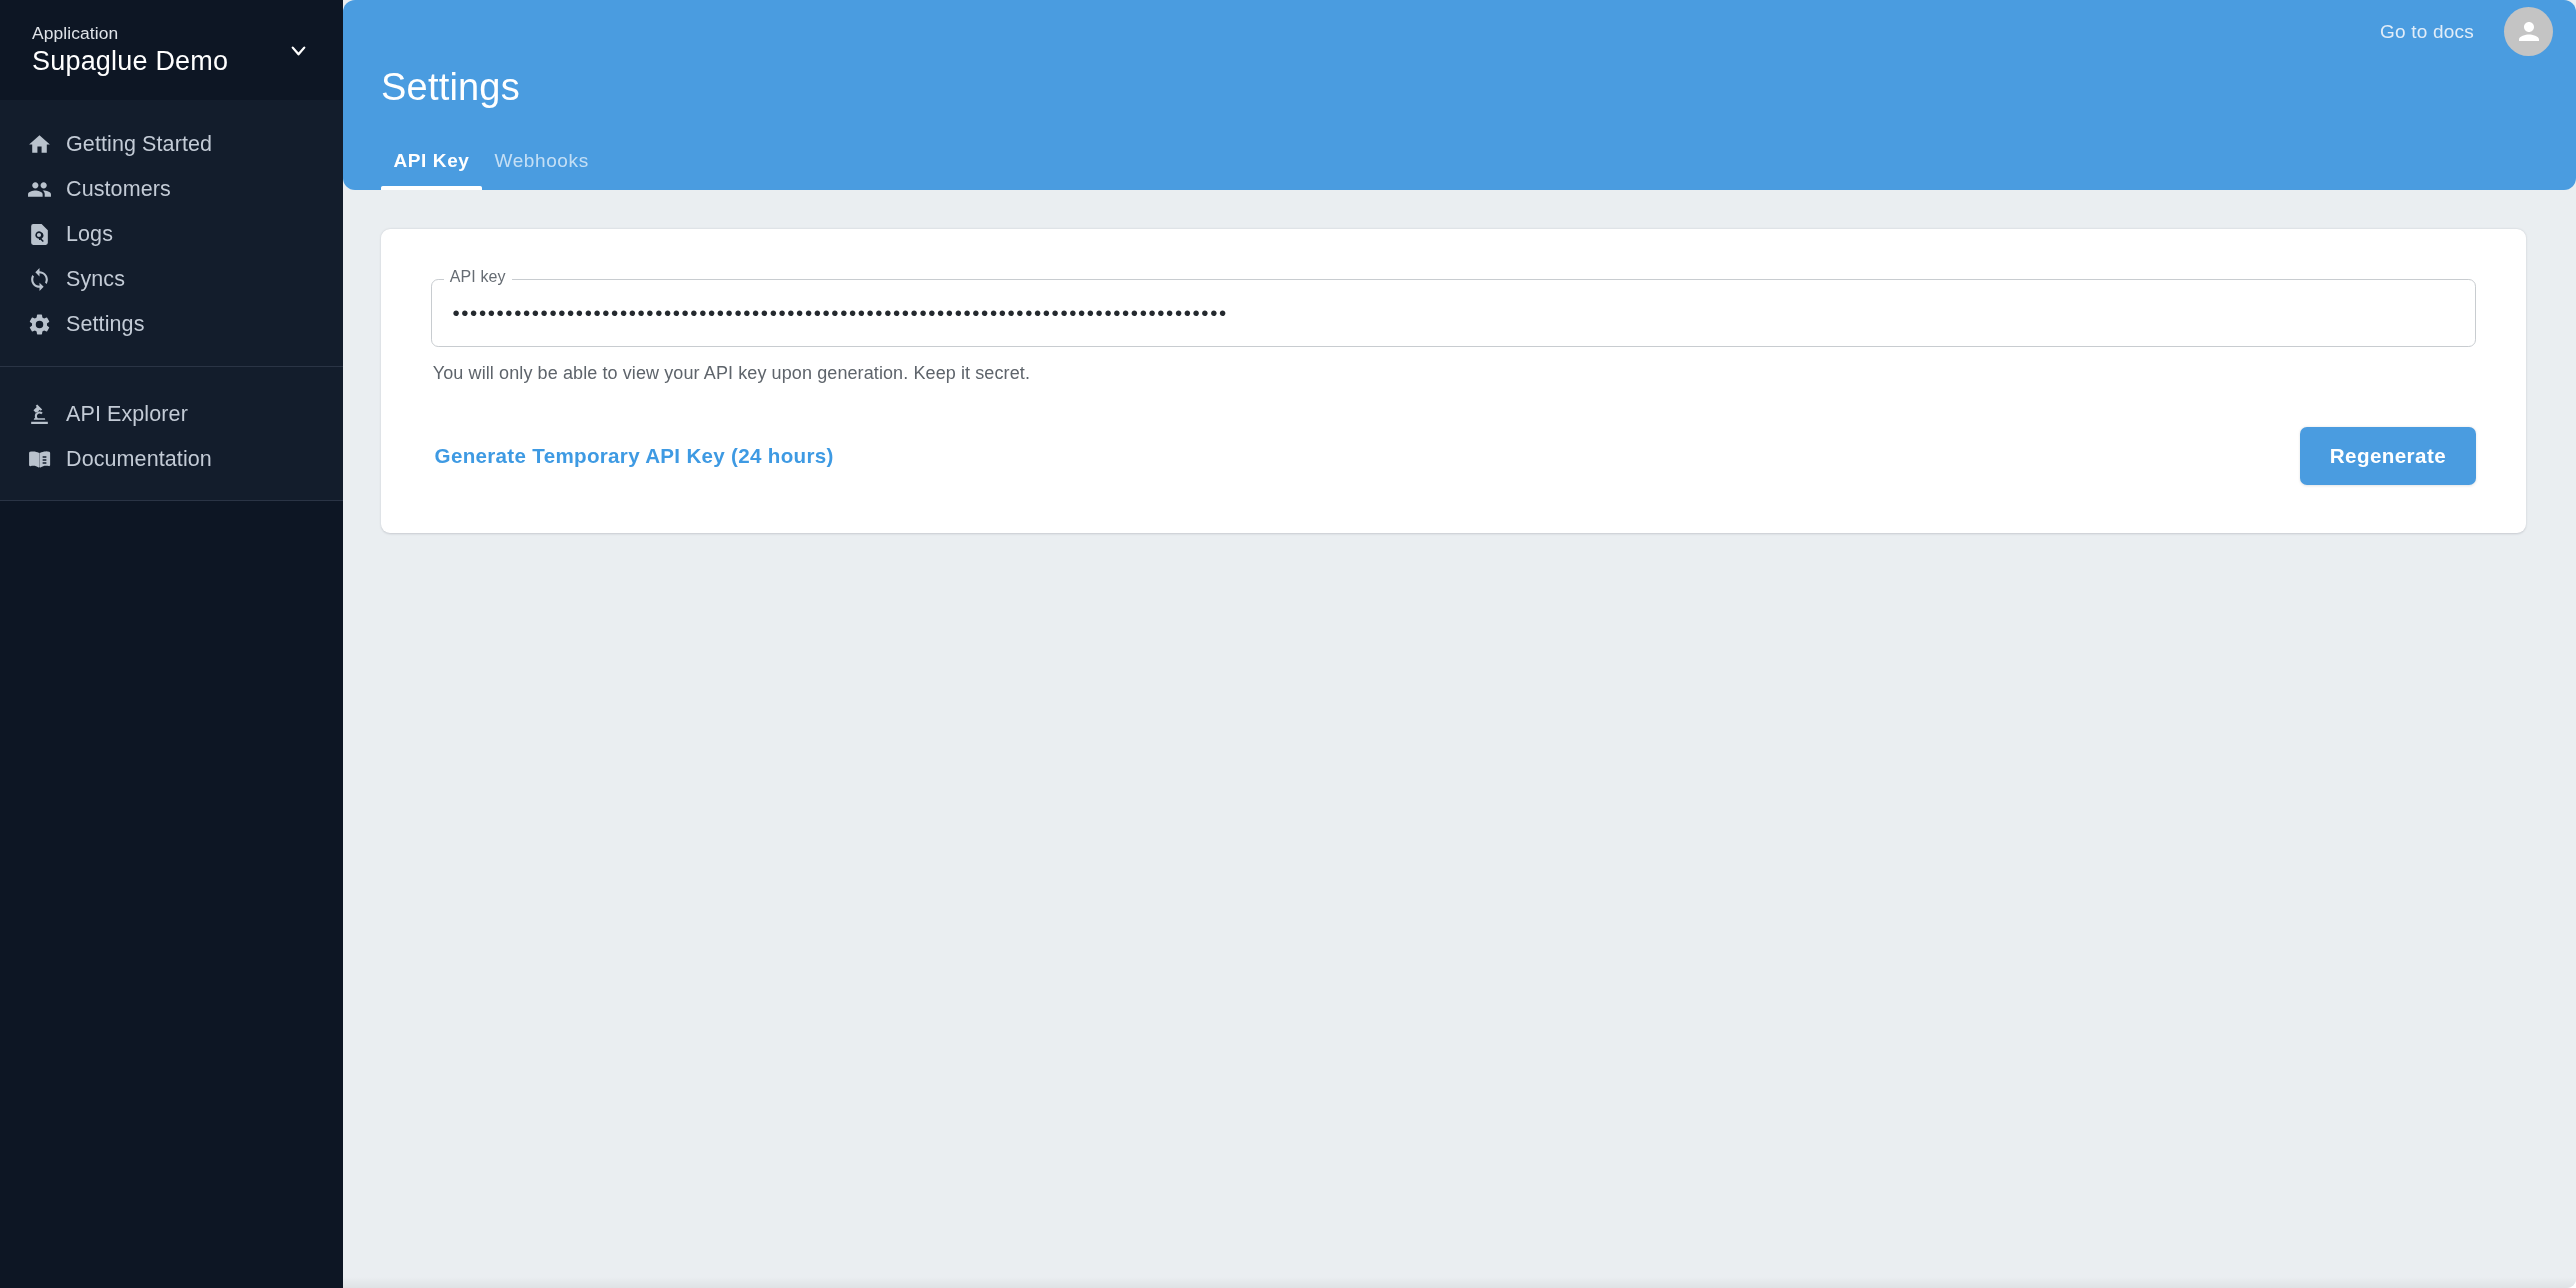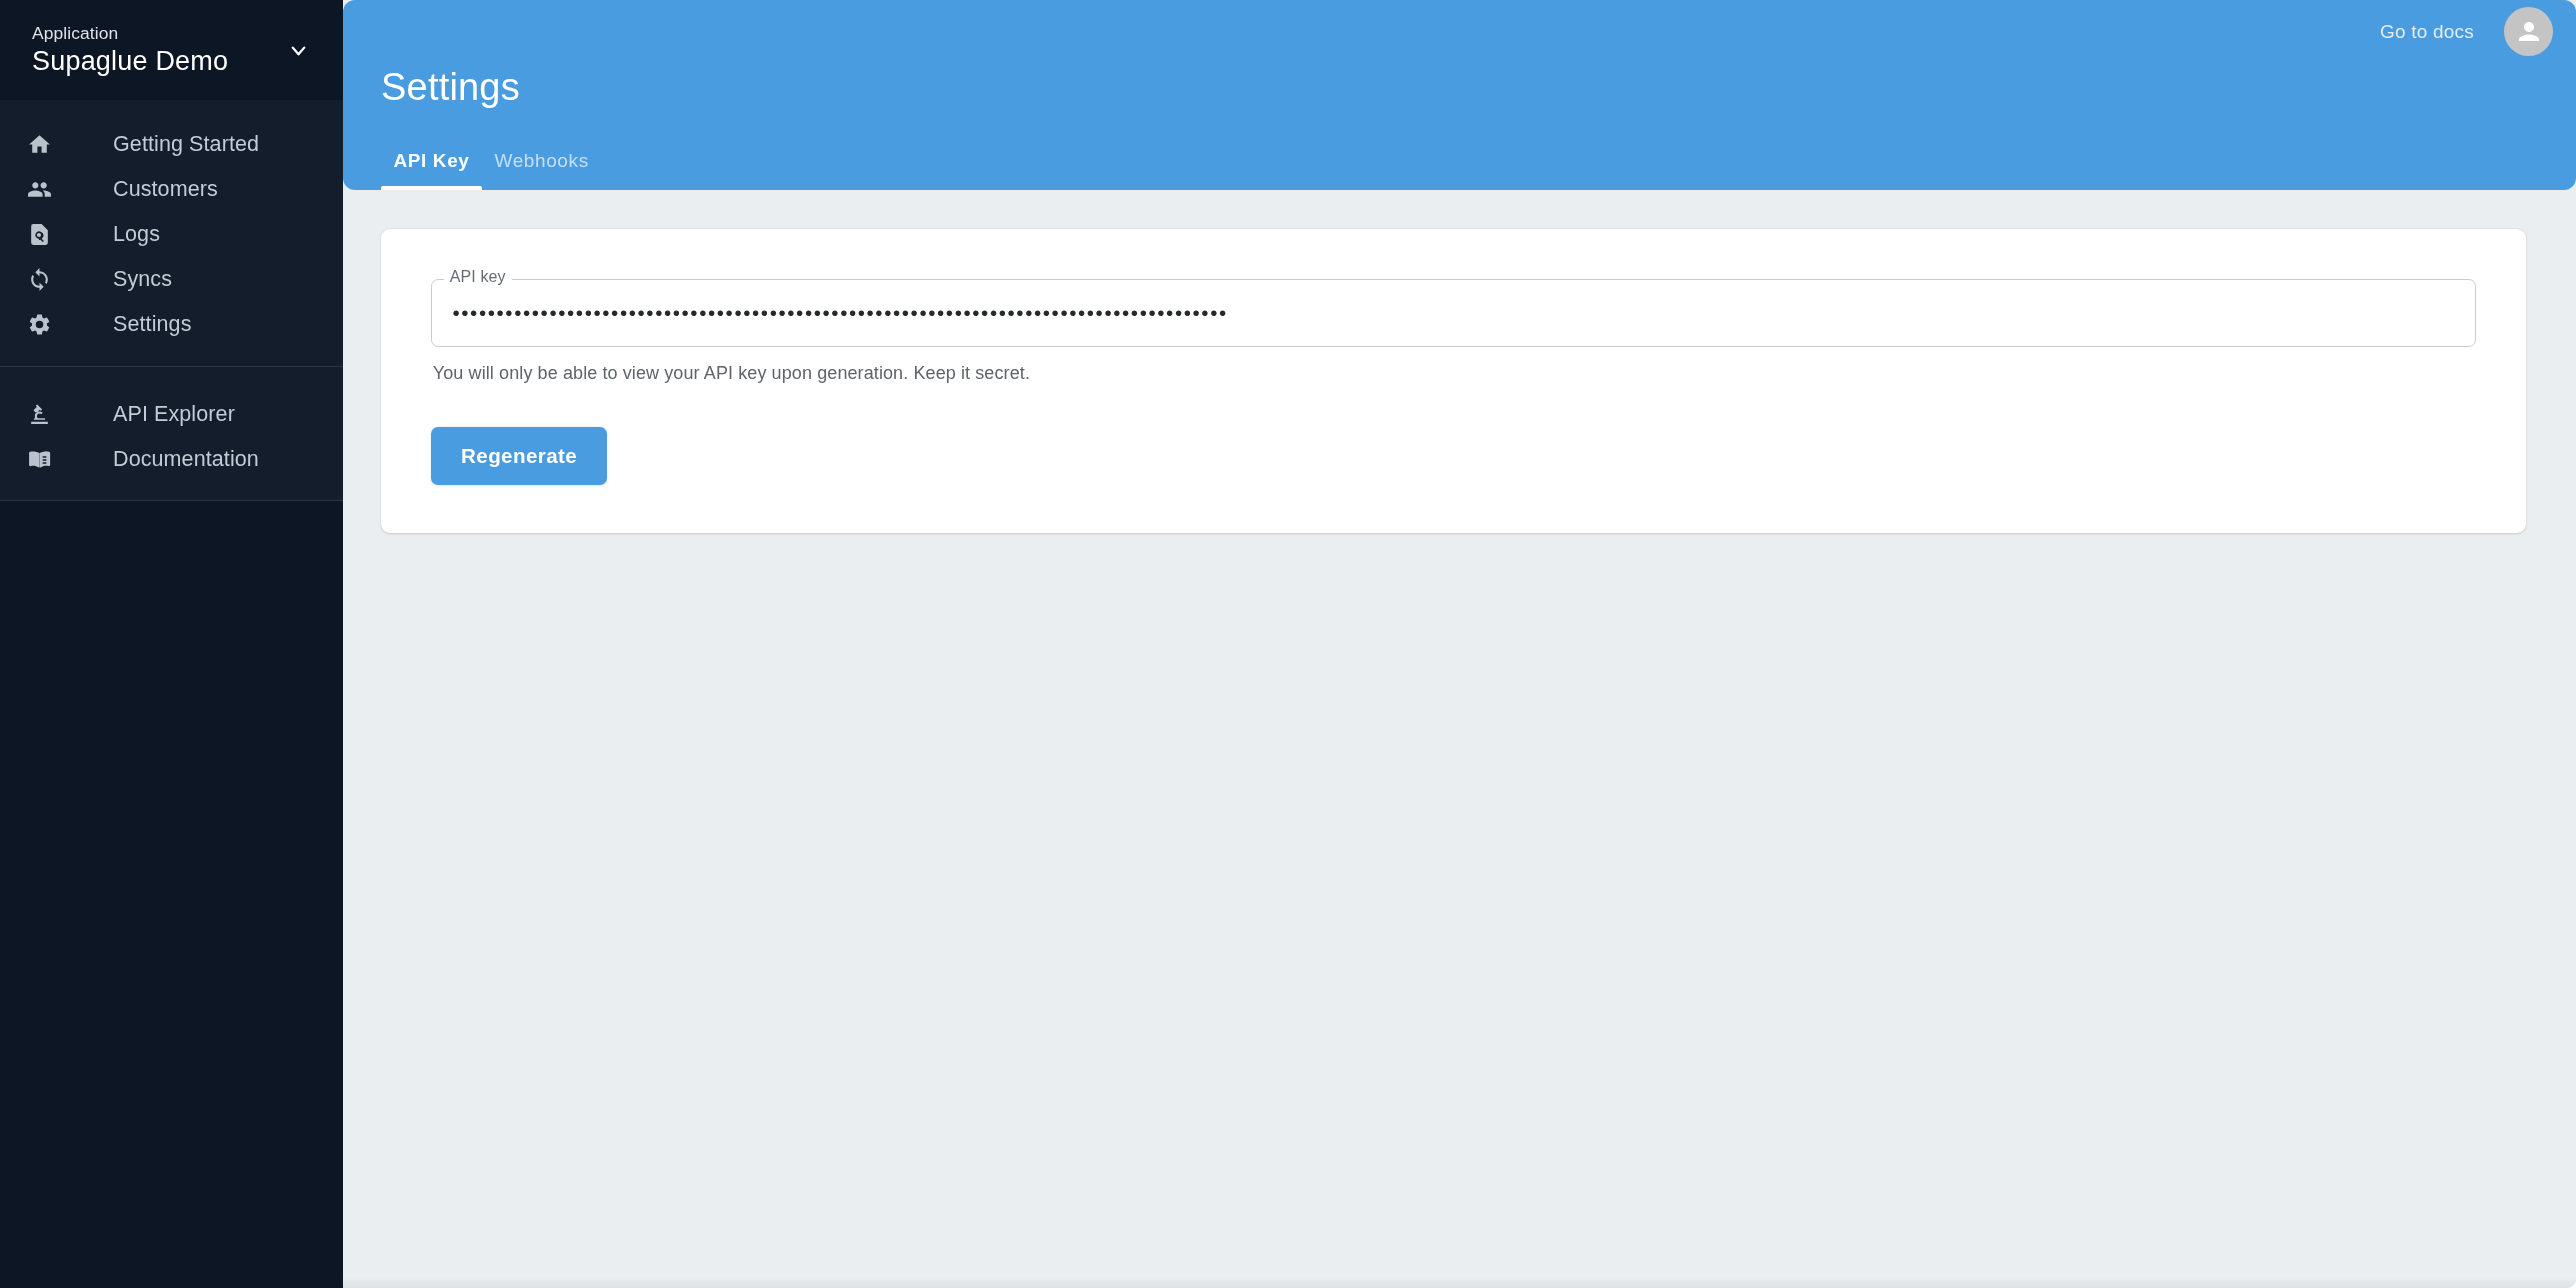--- a/index.html
+++ b/index.html
@@ -73,7 +73,6 @@
     height: 45px;
     padding: 0 0 0 27px;
     cursor: pointer;
-    gap: 47px;
   }
   .sb-icon {
     width: 39px;

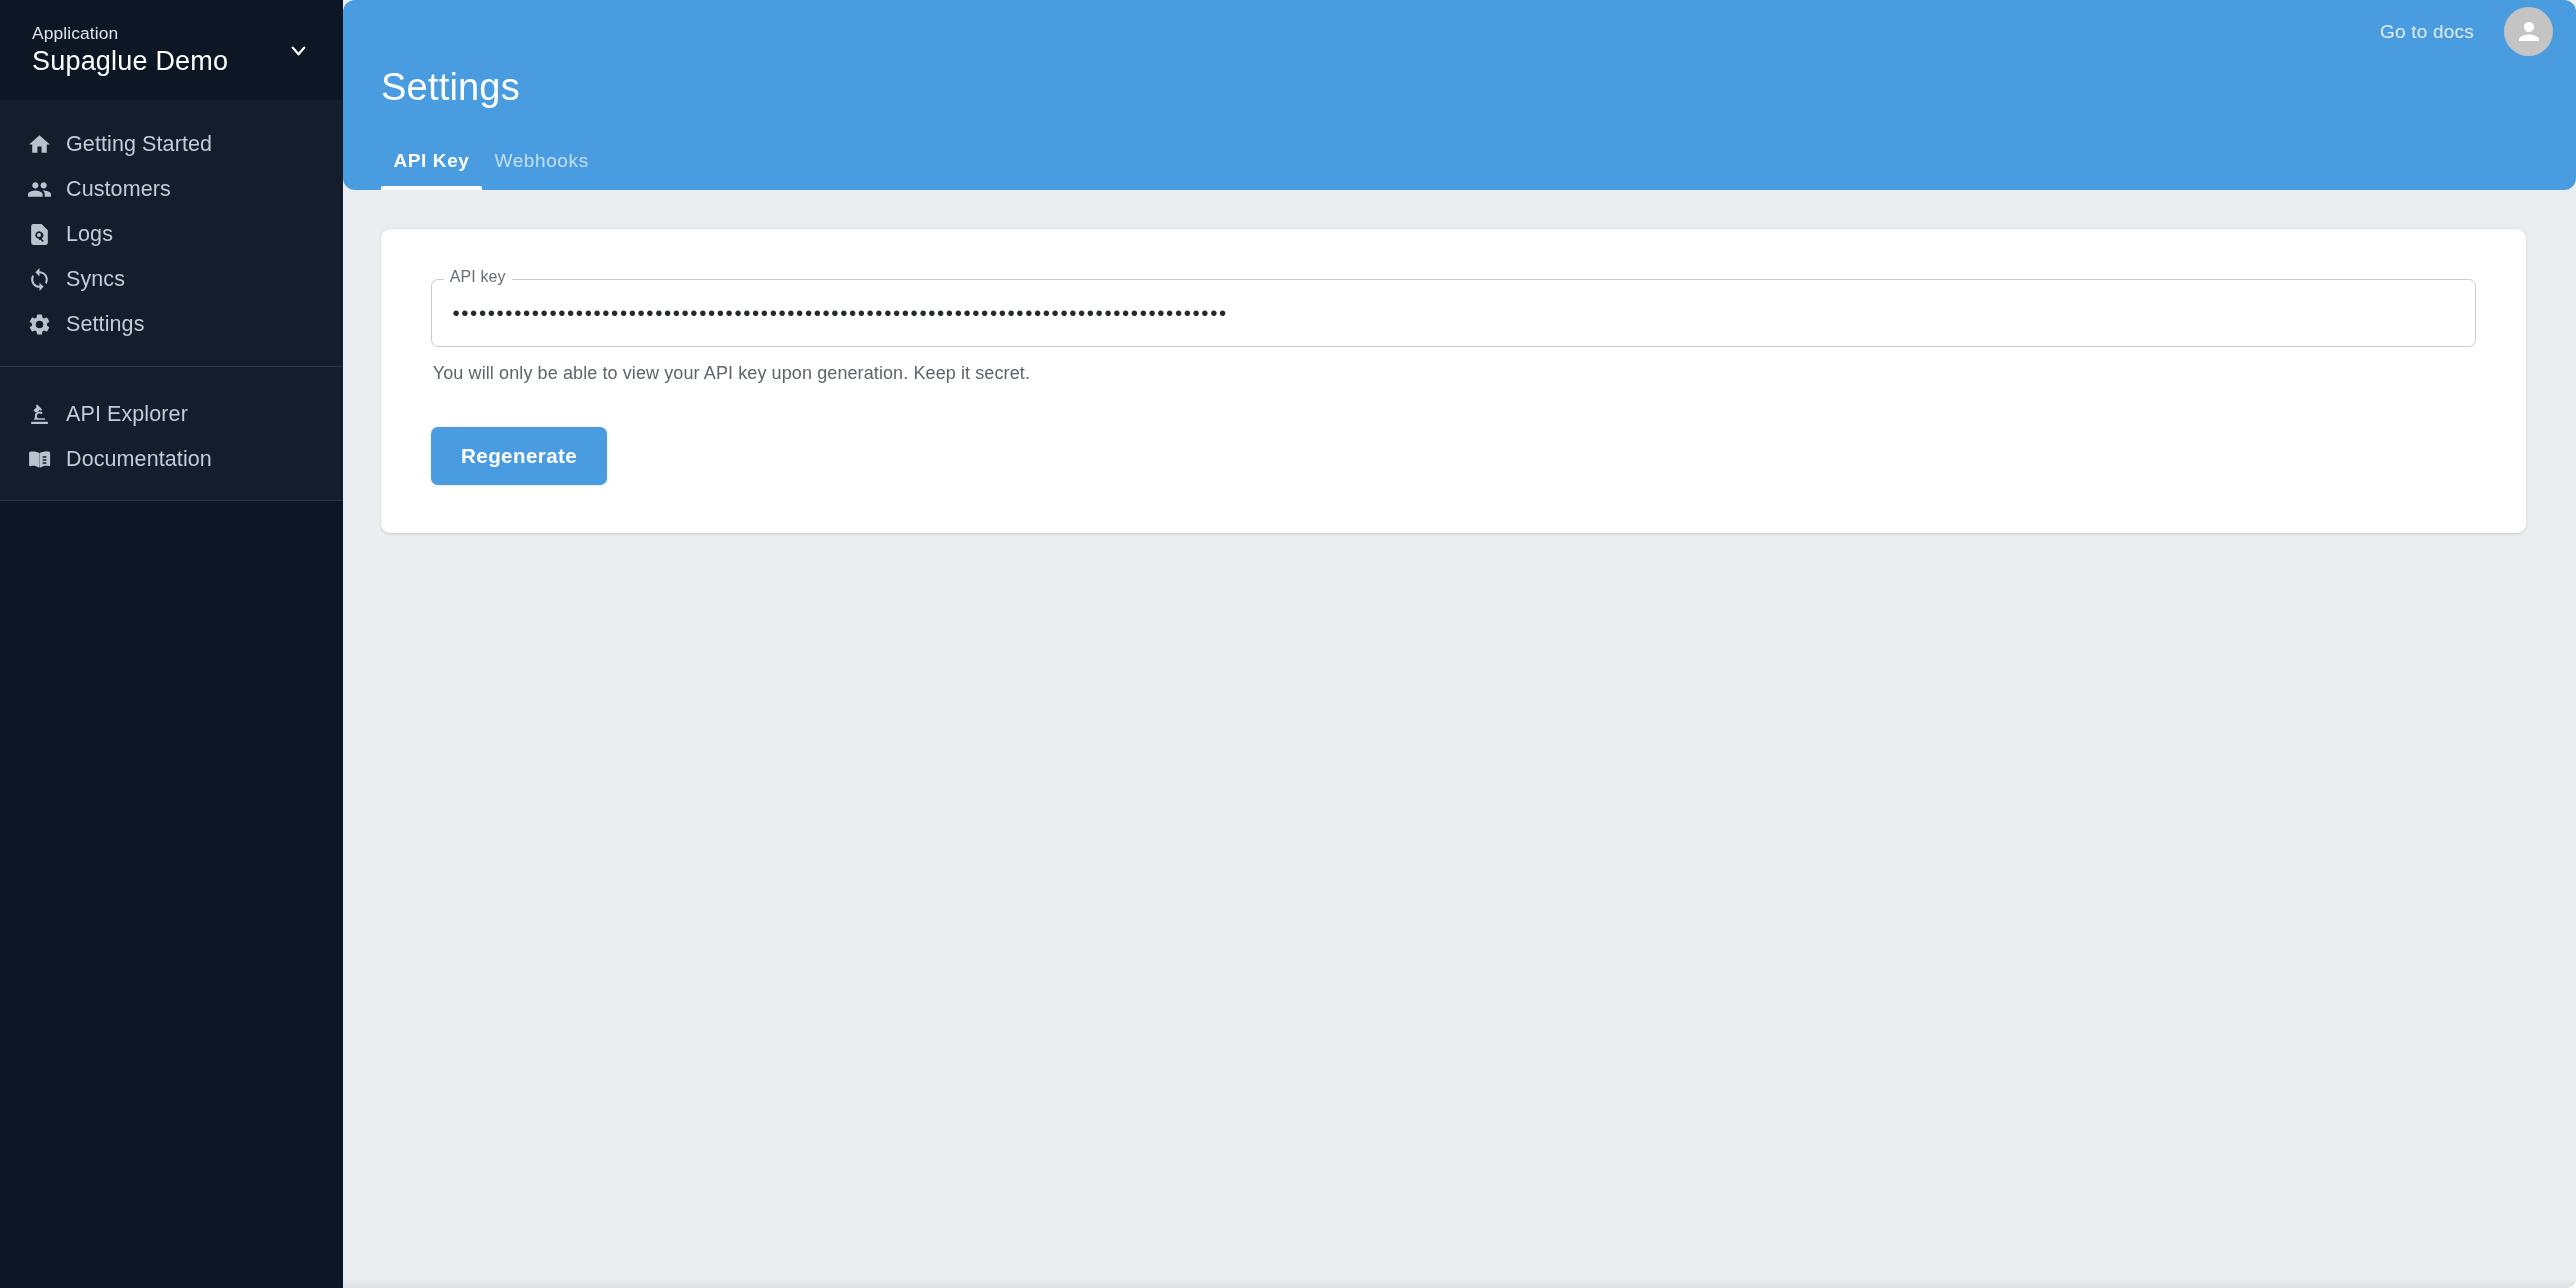--- a/index.html
+++ b/index.html
@@ -407,6 +407,7 @@
         <p class="helper">You will only be able to view your API key upon generation. Keep it secret.</p>
 
         <div class="actions">
+          <span class="text-button">Generate Temporary API Key (24 hours)</span>
           <button class="primary-button">Regenerate</button>
         </div>
 

